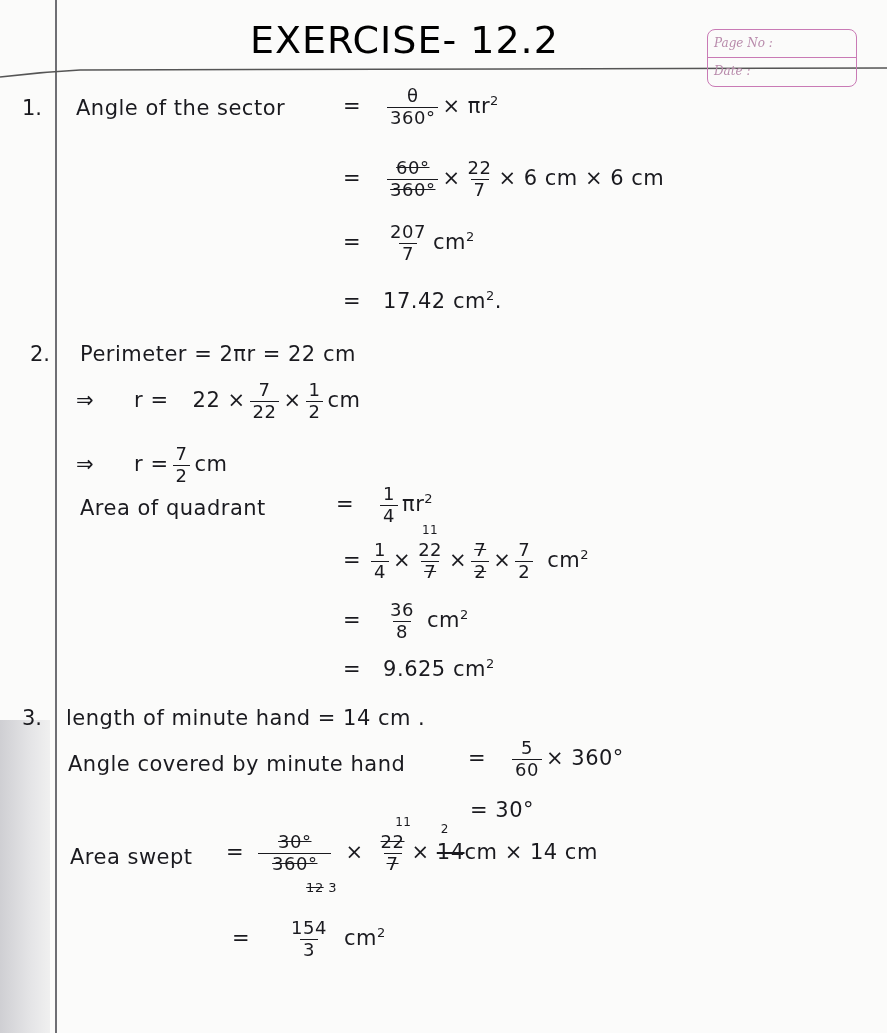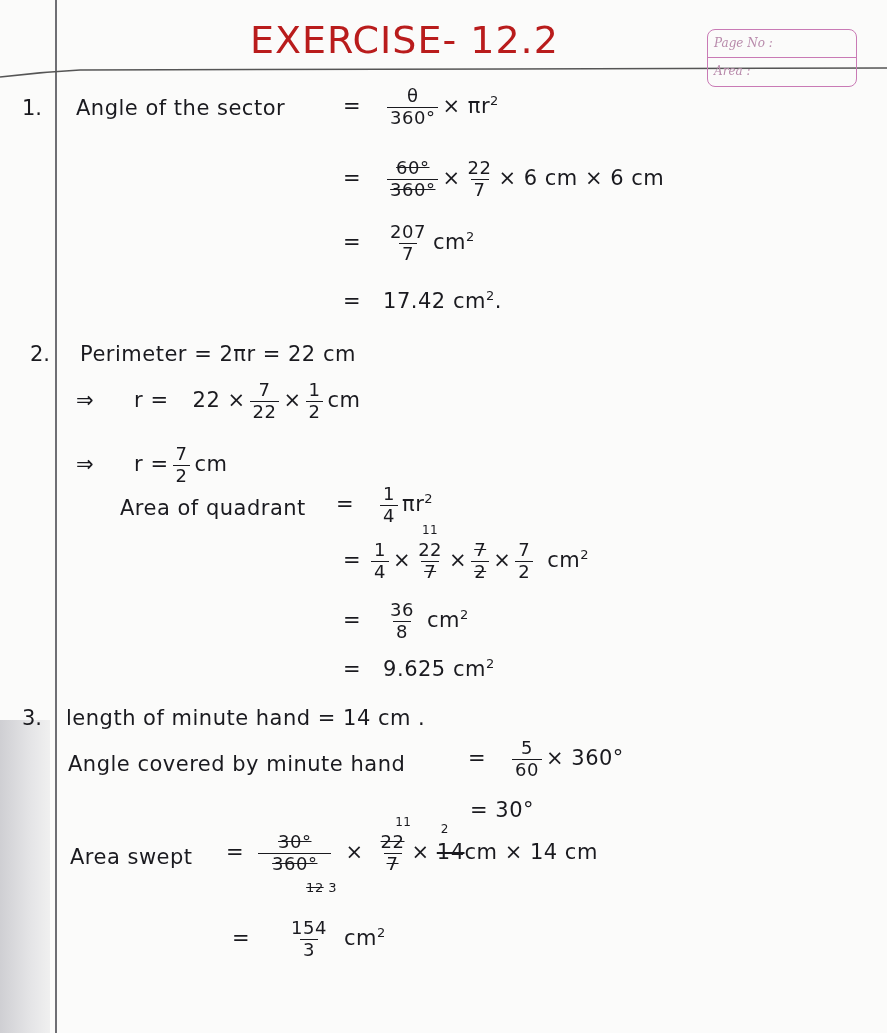--- a/index.html
+++ b/index.html
@@ -24,7 +24,7 @@
     }
     .title {
       position: absolute; left: 250px; top: 18px;
-      font-size: 38px; letter-spacing: 1px; color: #b91c1c;
+      font-size: 38px; letter-spacing: 1px; color: #000000;
       font-family: "DejaVu Sans", sans-serif; font-weight: normal;
     }
     .pagebox {

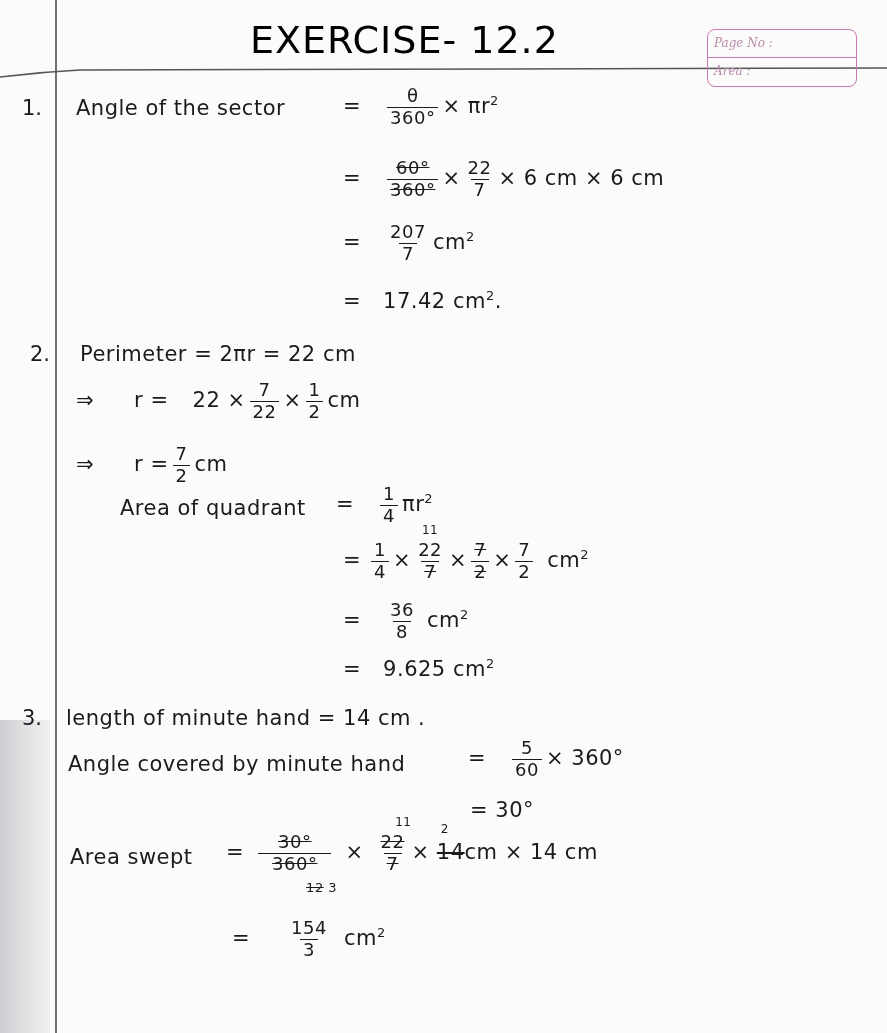--- a/index.html
+++ b/index.html
@@ -61,7 +61,7 @@
   <div class="title">EXERCISE- 12.2</div>
   <div class="pagebox">
     <div class="row">Page No :</div>
-    <div class="row">Area :</div>
+    <div class="row">Date :</div>
   </div>
 
   <div class="qnum" style="left:22px; top:96px;">1.</div>

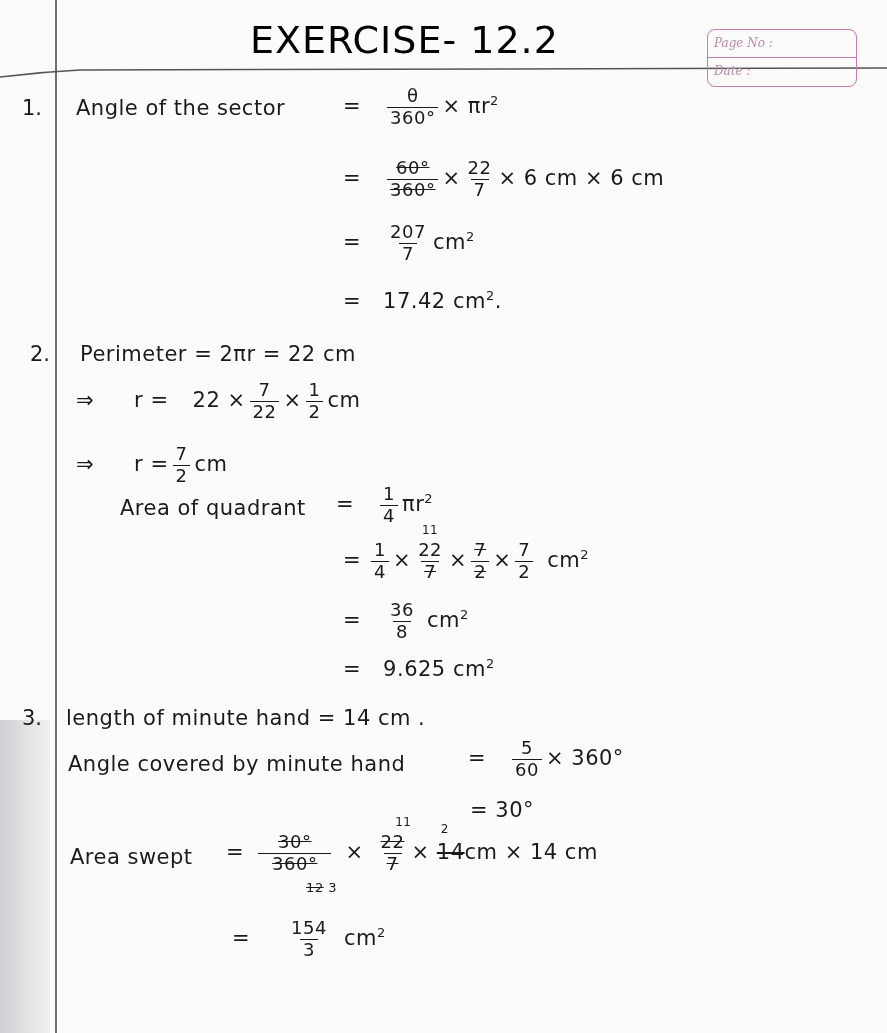--- a/index.html
+++ b/index.html
@@ -108,7 +108,7 @@
         <span class="den">2</span>
       </span><span>cm</span>
   </div>
-  <div class="hw" style="left:80px; top:496px;margin-left:40px;">Area of quadrant</div>
+  <div class="hw" style="left:80px; top:496px;">Area of quadrant</div>
   <div class="hw" style="left:336px; top:484px;">
     <span class="eq">=</span><span class="frac">
         <span class="num">1</span>

